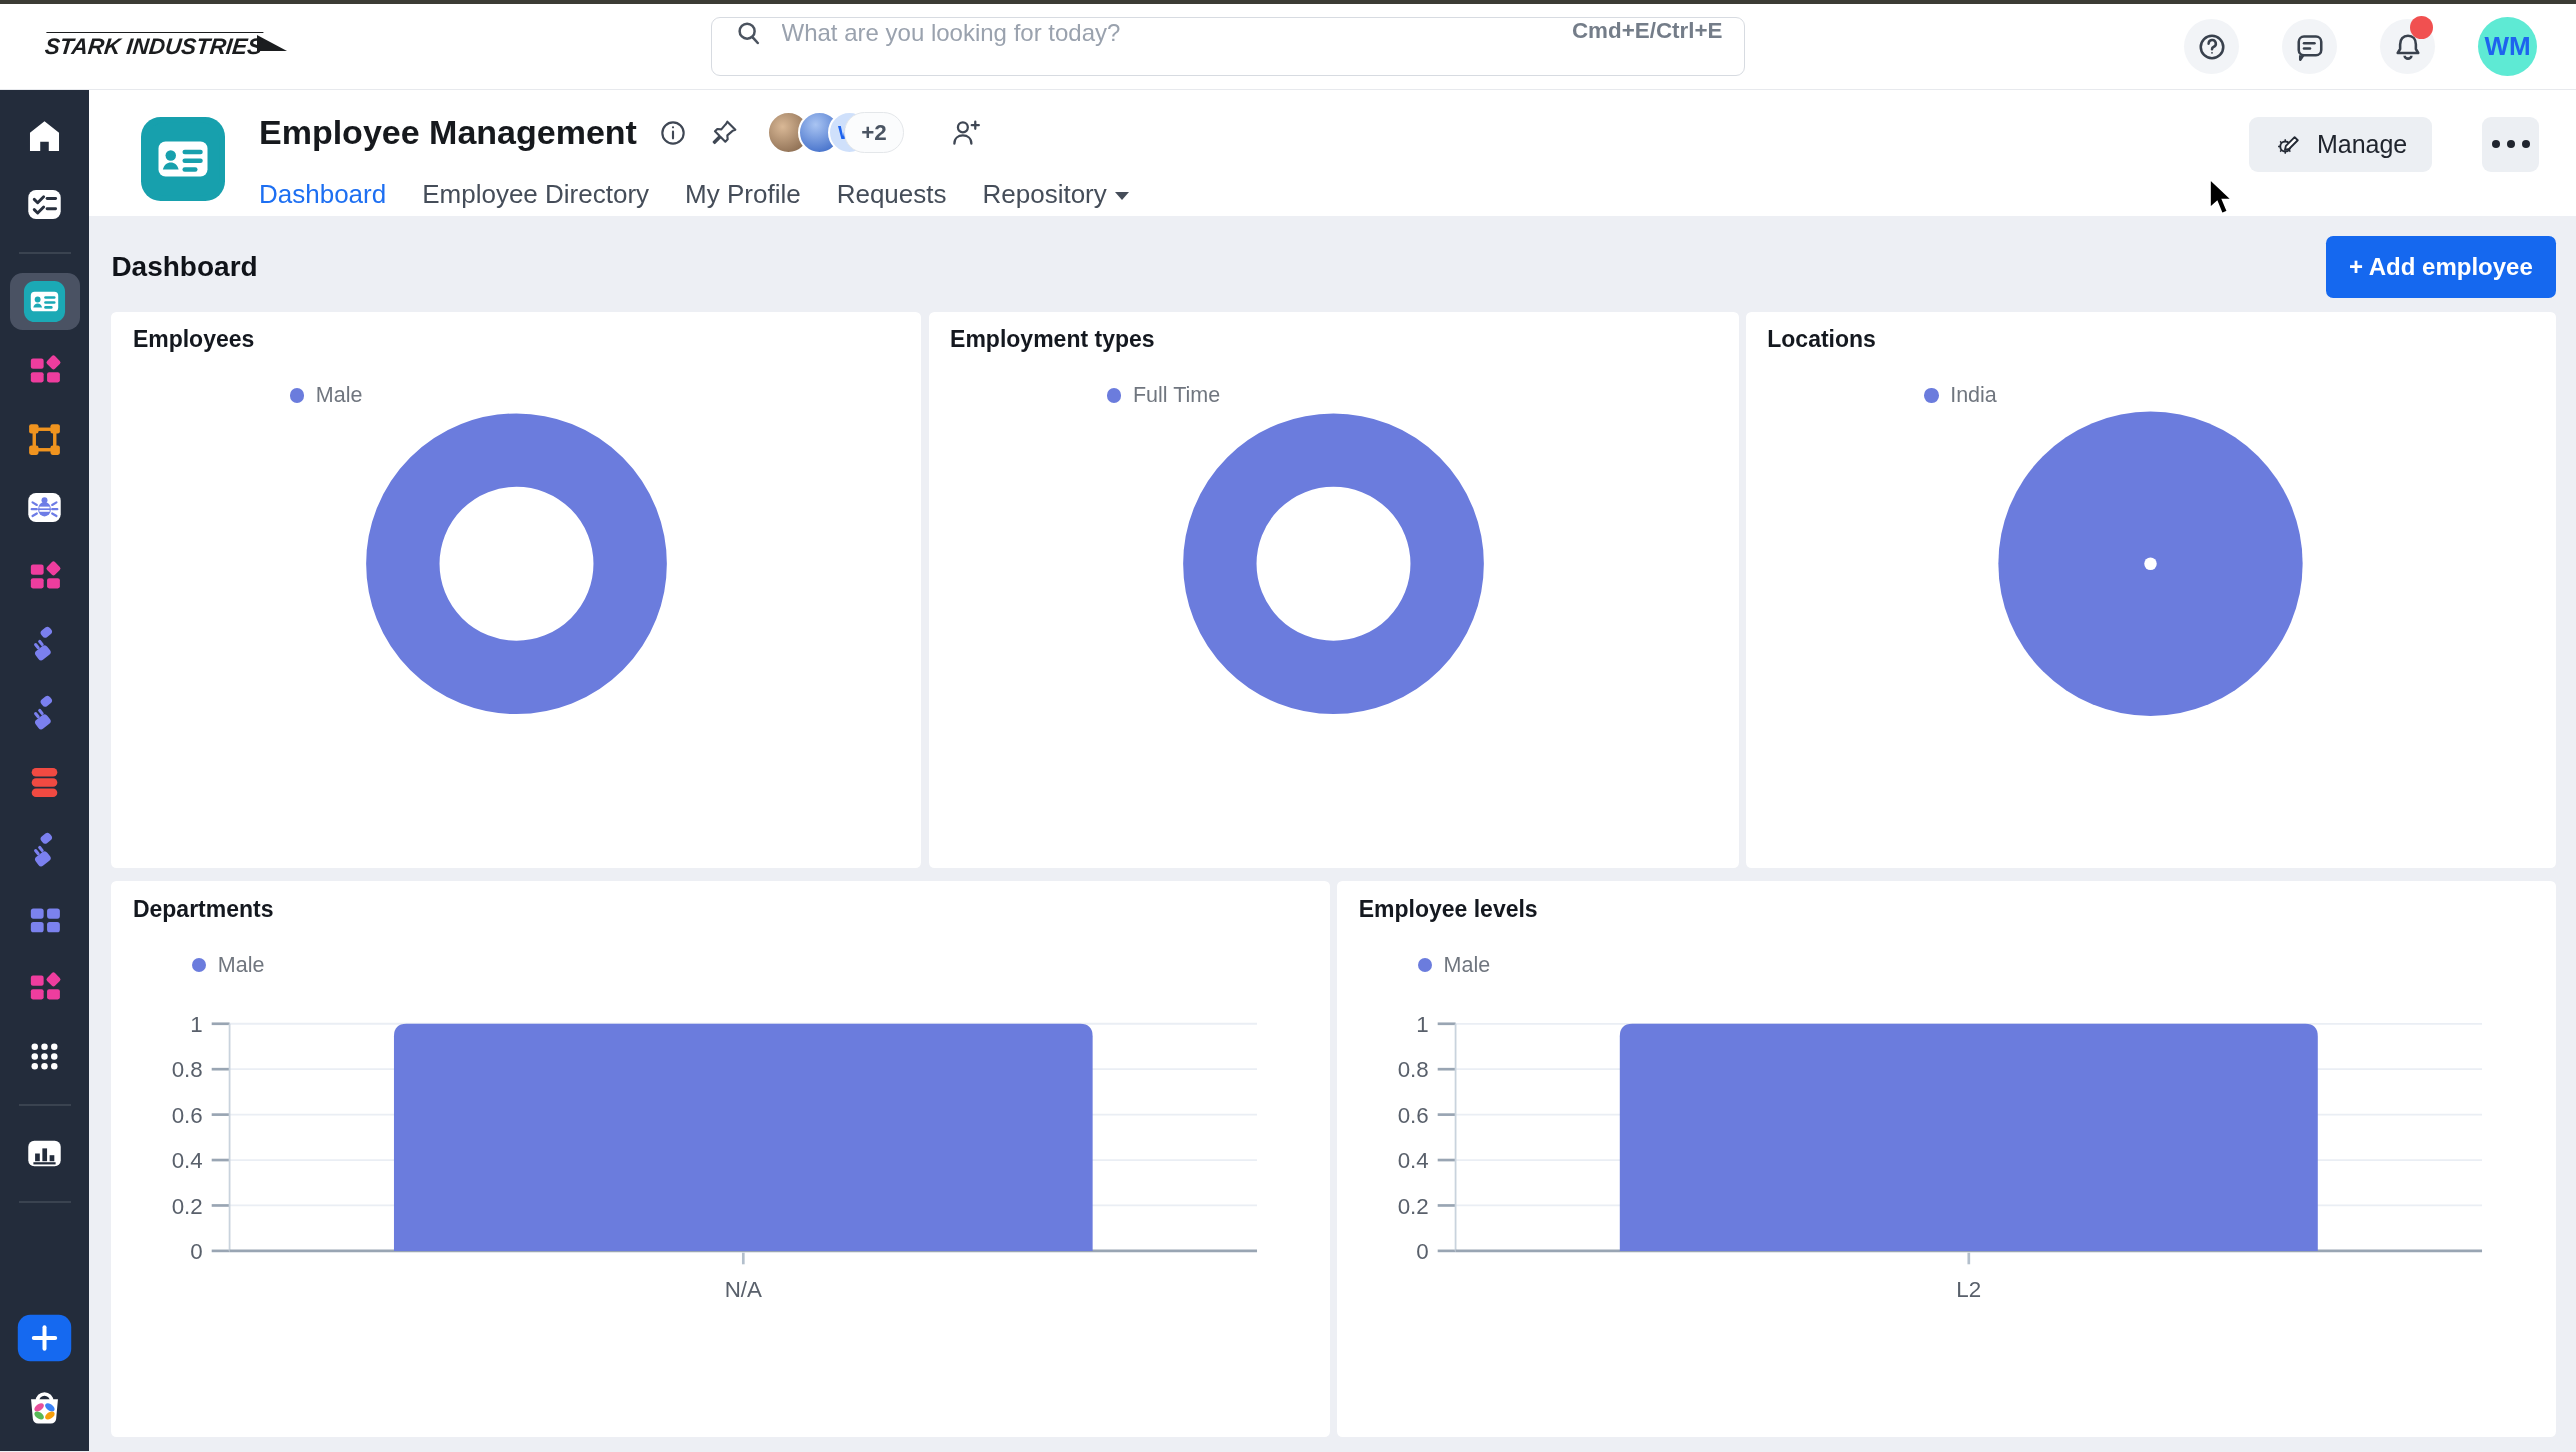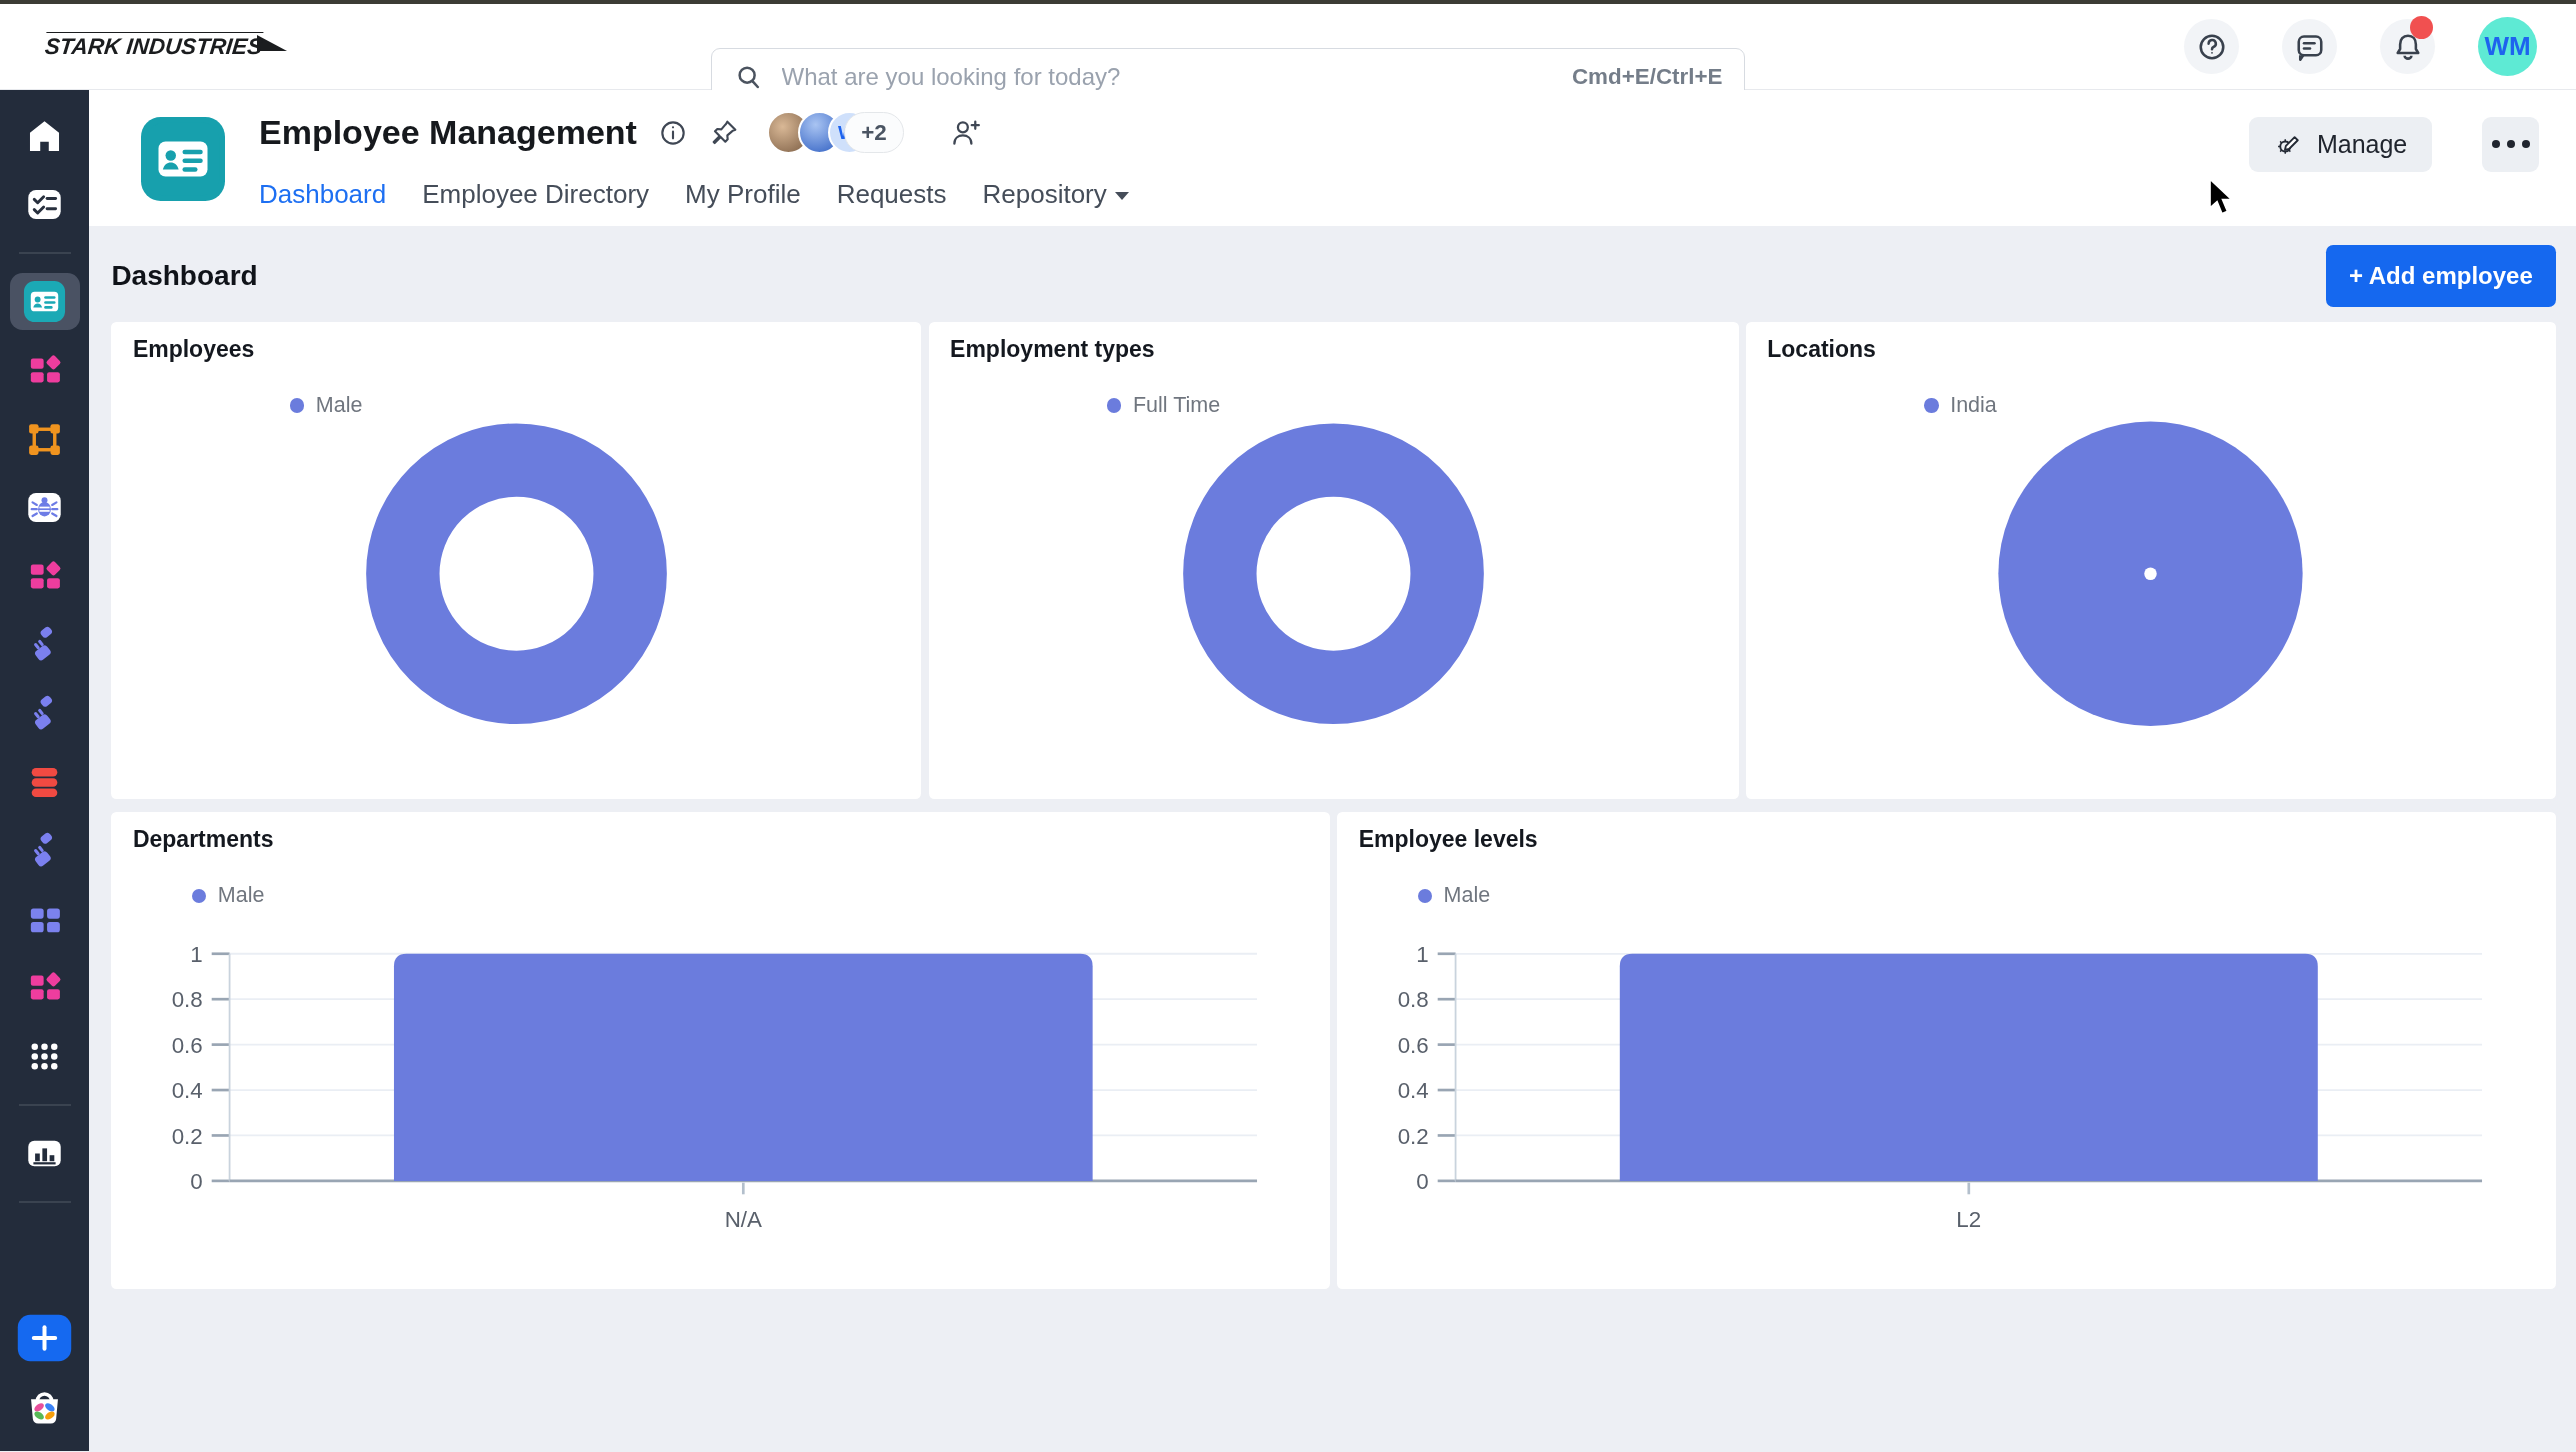--- a/index.html
+++ b/index.html
@@ -19,7 +19,7 @@
     color:#1b1d1f; border-top:1.8px solid #1b1d1f; padding-top:0.9px; transform:skewX(-6deg); }
   .logo-swoosh { width:0; height:0; border-left:30px solid #1b1d1f; border-top:16px solid transparent; margin-left:-5.4px; margin-top:-5.4px; }
   .search { position:absolute; left:711px; top:13.4px; width:1034px; height:59px; background:#fff;
-    border:1.8px solid #d7dbe1; border-radius:9px; display:flex; align-items:center; padding:0 21.5px;margin-top:31px; }
+    border:1.8px solid #d7dbe1; border-radius:9px; display:flex; align-items:flex-start; padding:0 21.5px; }
   .search svg { flex:0 0 auto; }
   .search input { flex:1; border:none; outline:none; font-size:24px; color:#3c424c; margin-left:16px;
     font-family:"Liberation Sans", sans-serif; background:transparent; }

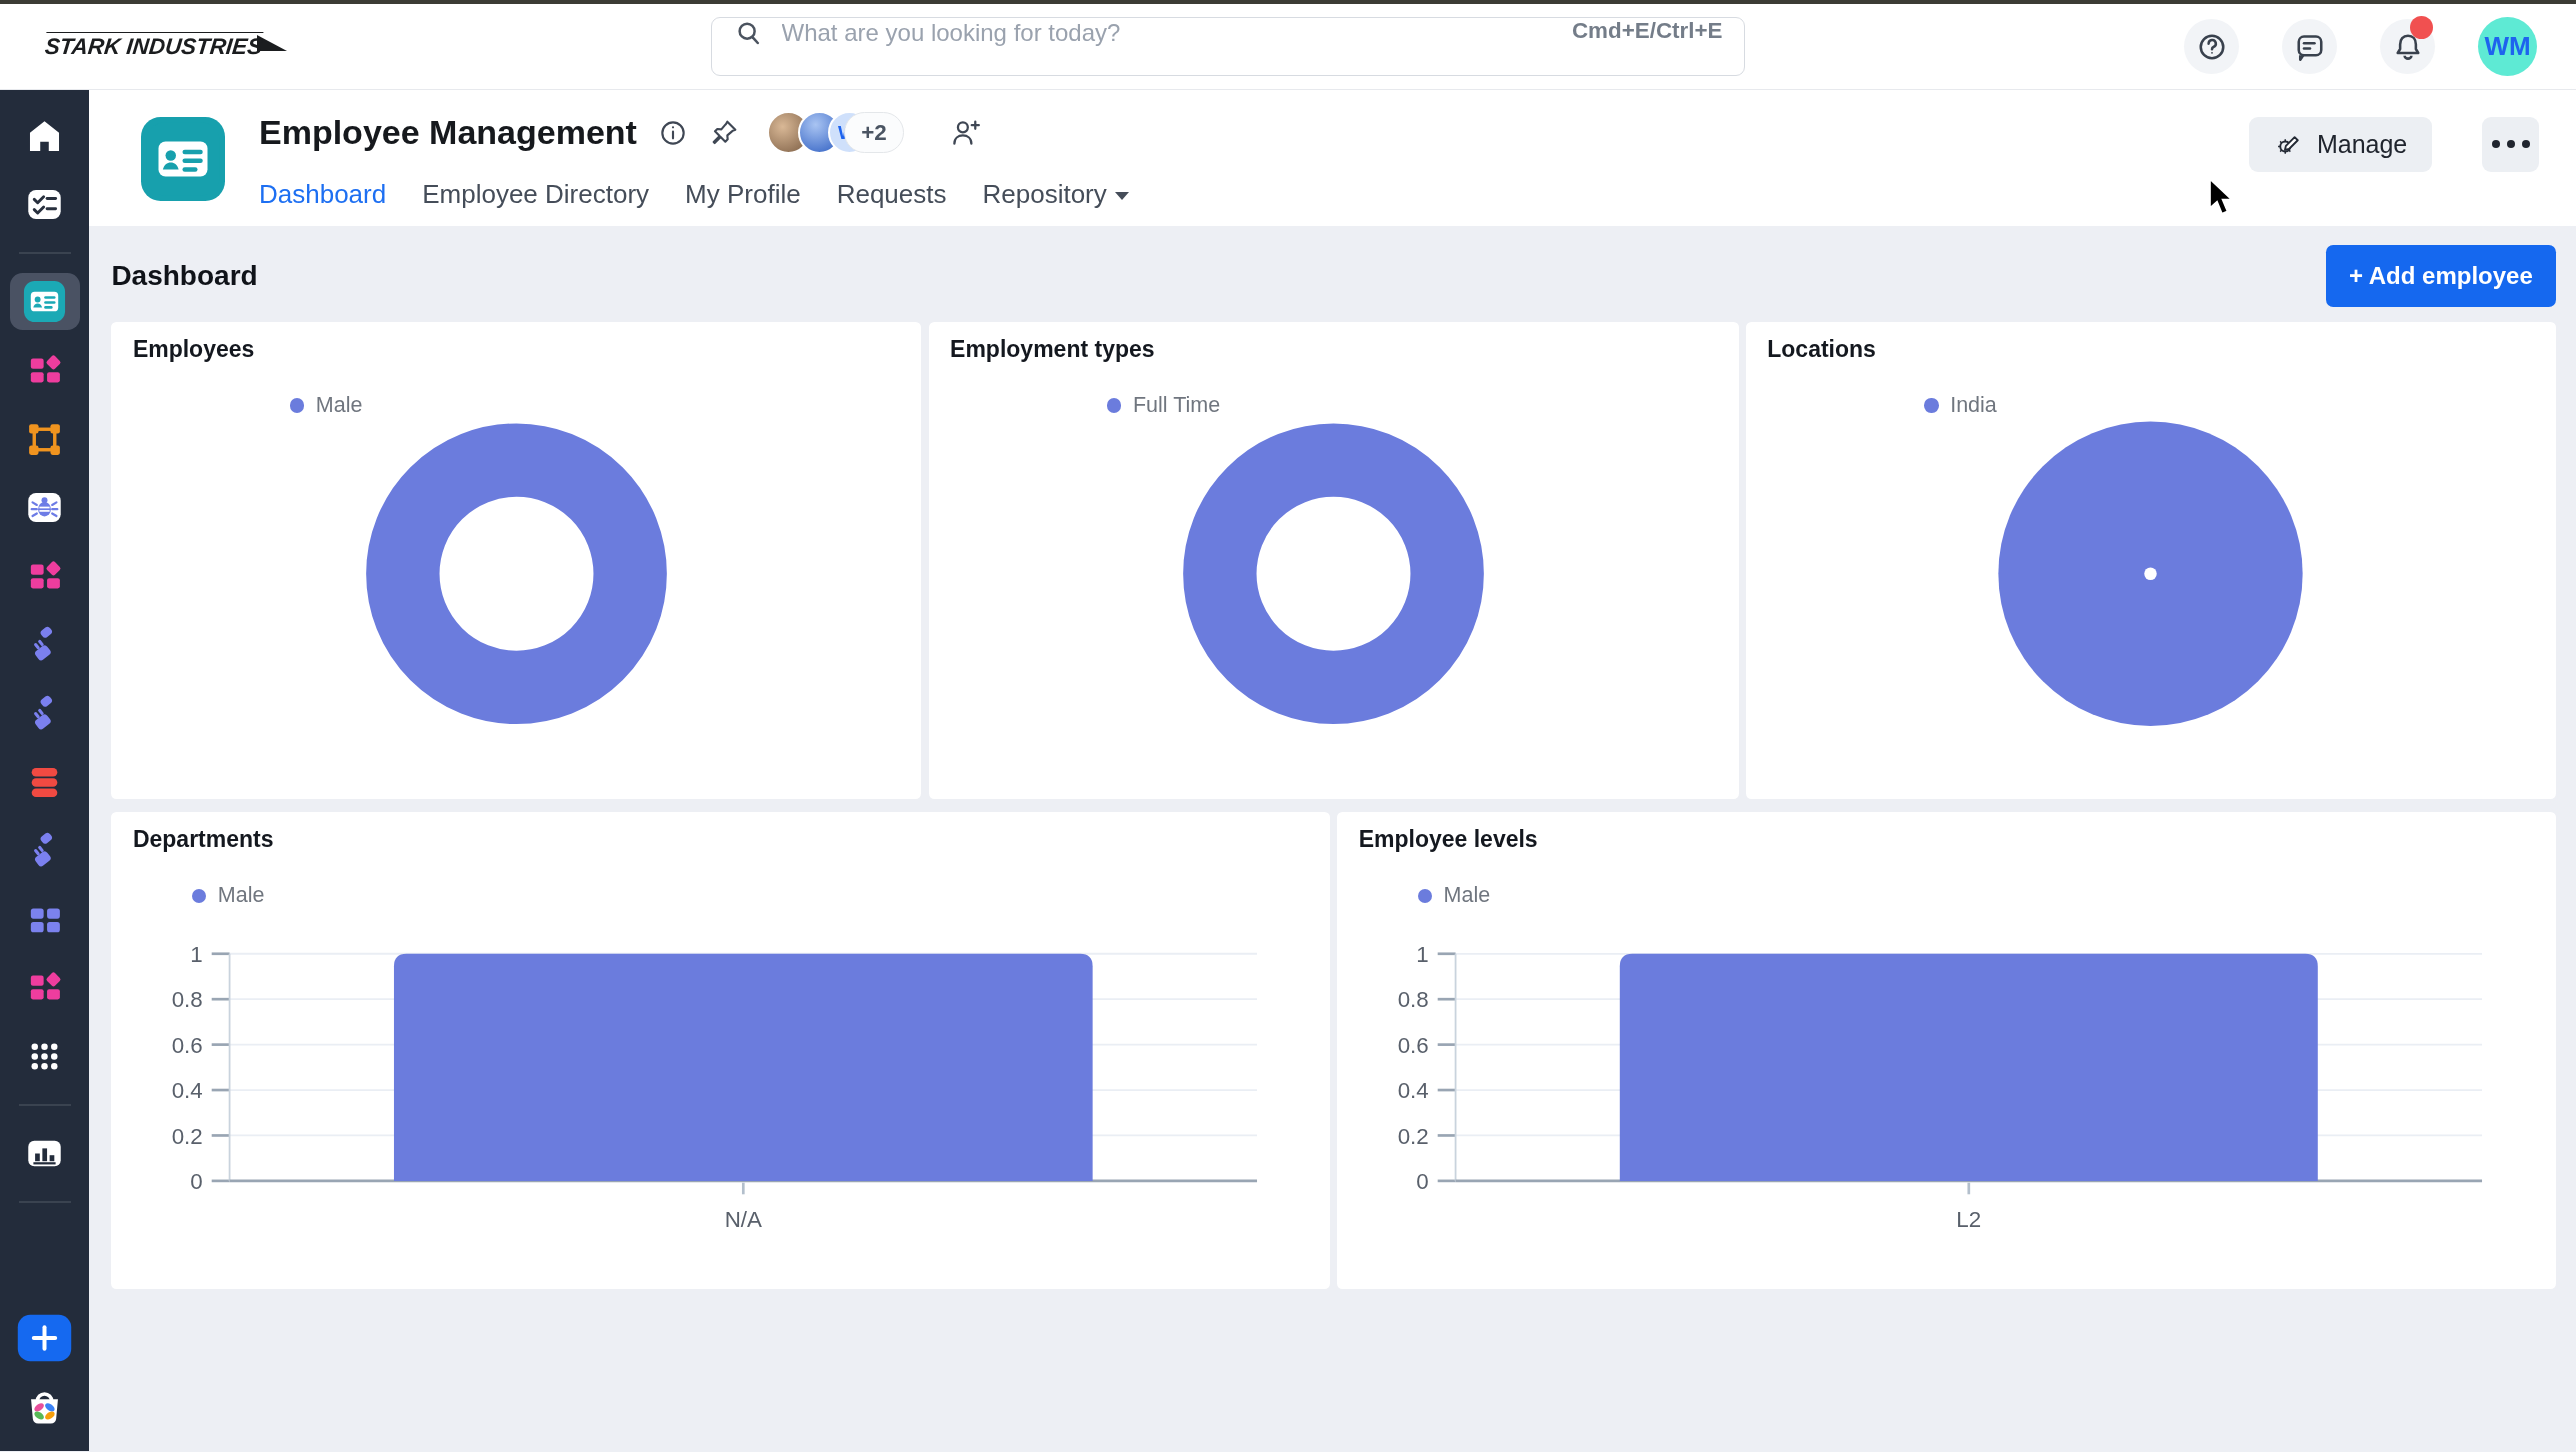--- a/index.html
+++ b/index.html
@@ -75,7 +75,7 @@
   .add-emp { height:62px; padding:0 23px; background:#1568ef; color:#fff; border:none; border-radius:7.2px;
     font-size:24px; font-weight:700; display:flex; align-items:center; font-family:"Liberation Sans",sans-serif; }
   .cards { display:flex; gap:7.2px; margin-bottom:13.4px; }
-  .card { background:#fff; border-radius:5.4px; padding:14.3px 21.5px; flex:1; height:477px; }
+  .card { background:#fff; border-radius:5.4px; padding:14.3px 21.5px; flex:1; height:556px; }
   .card-title { font-size:23px; font-weight:700; color:#14181f; }
   .legend { display:flex; align-items:center; gap:11.6px; font-size:21.5px; color:#70767f; margin-top:30px; }
   .legend .dot { width:14.3px; height:14.3px; border-radius:50%; background:#6b7cdd; flex:0 0 auto; }

